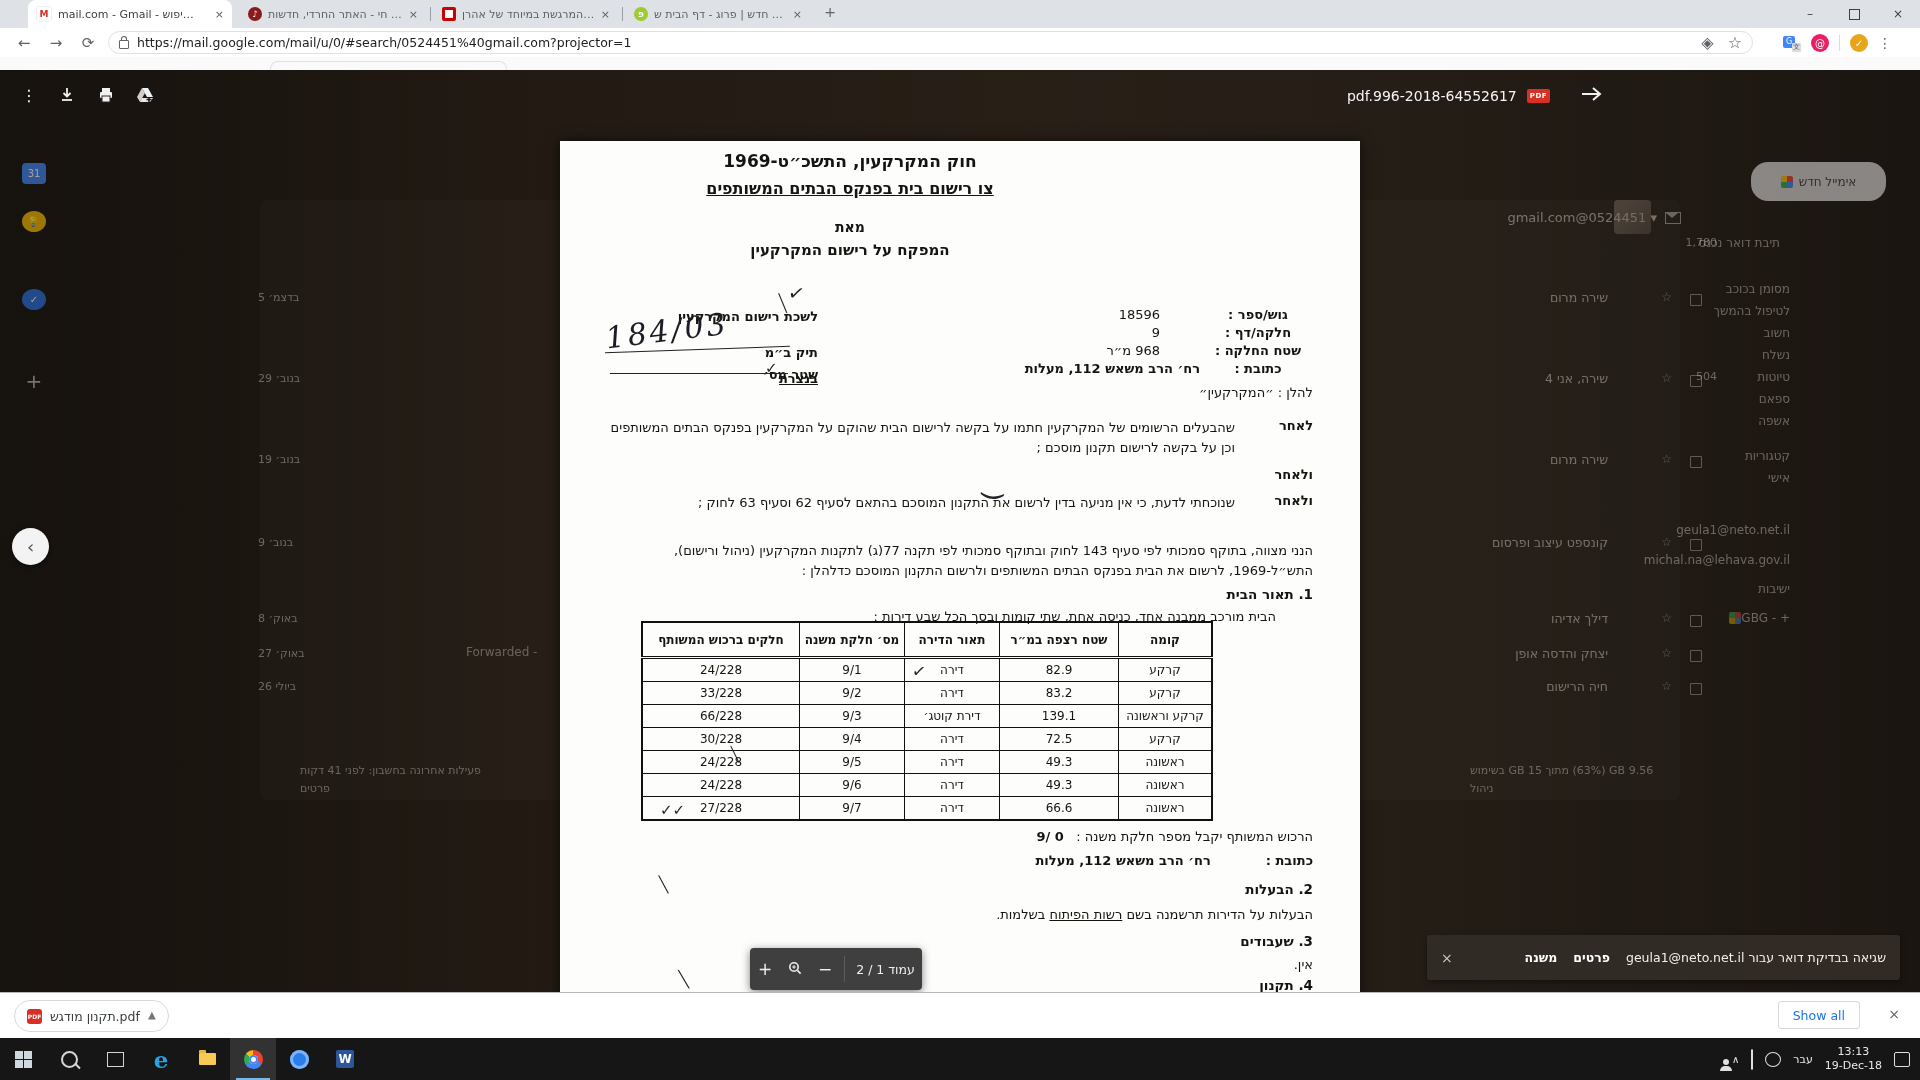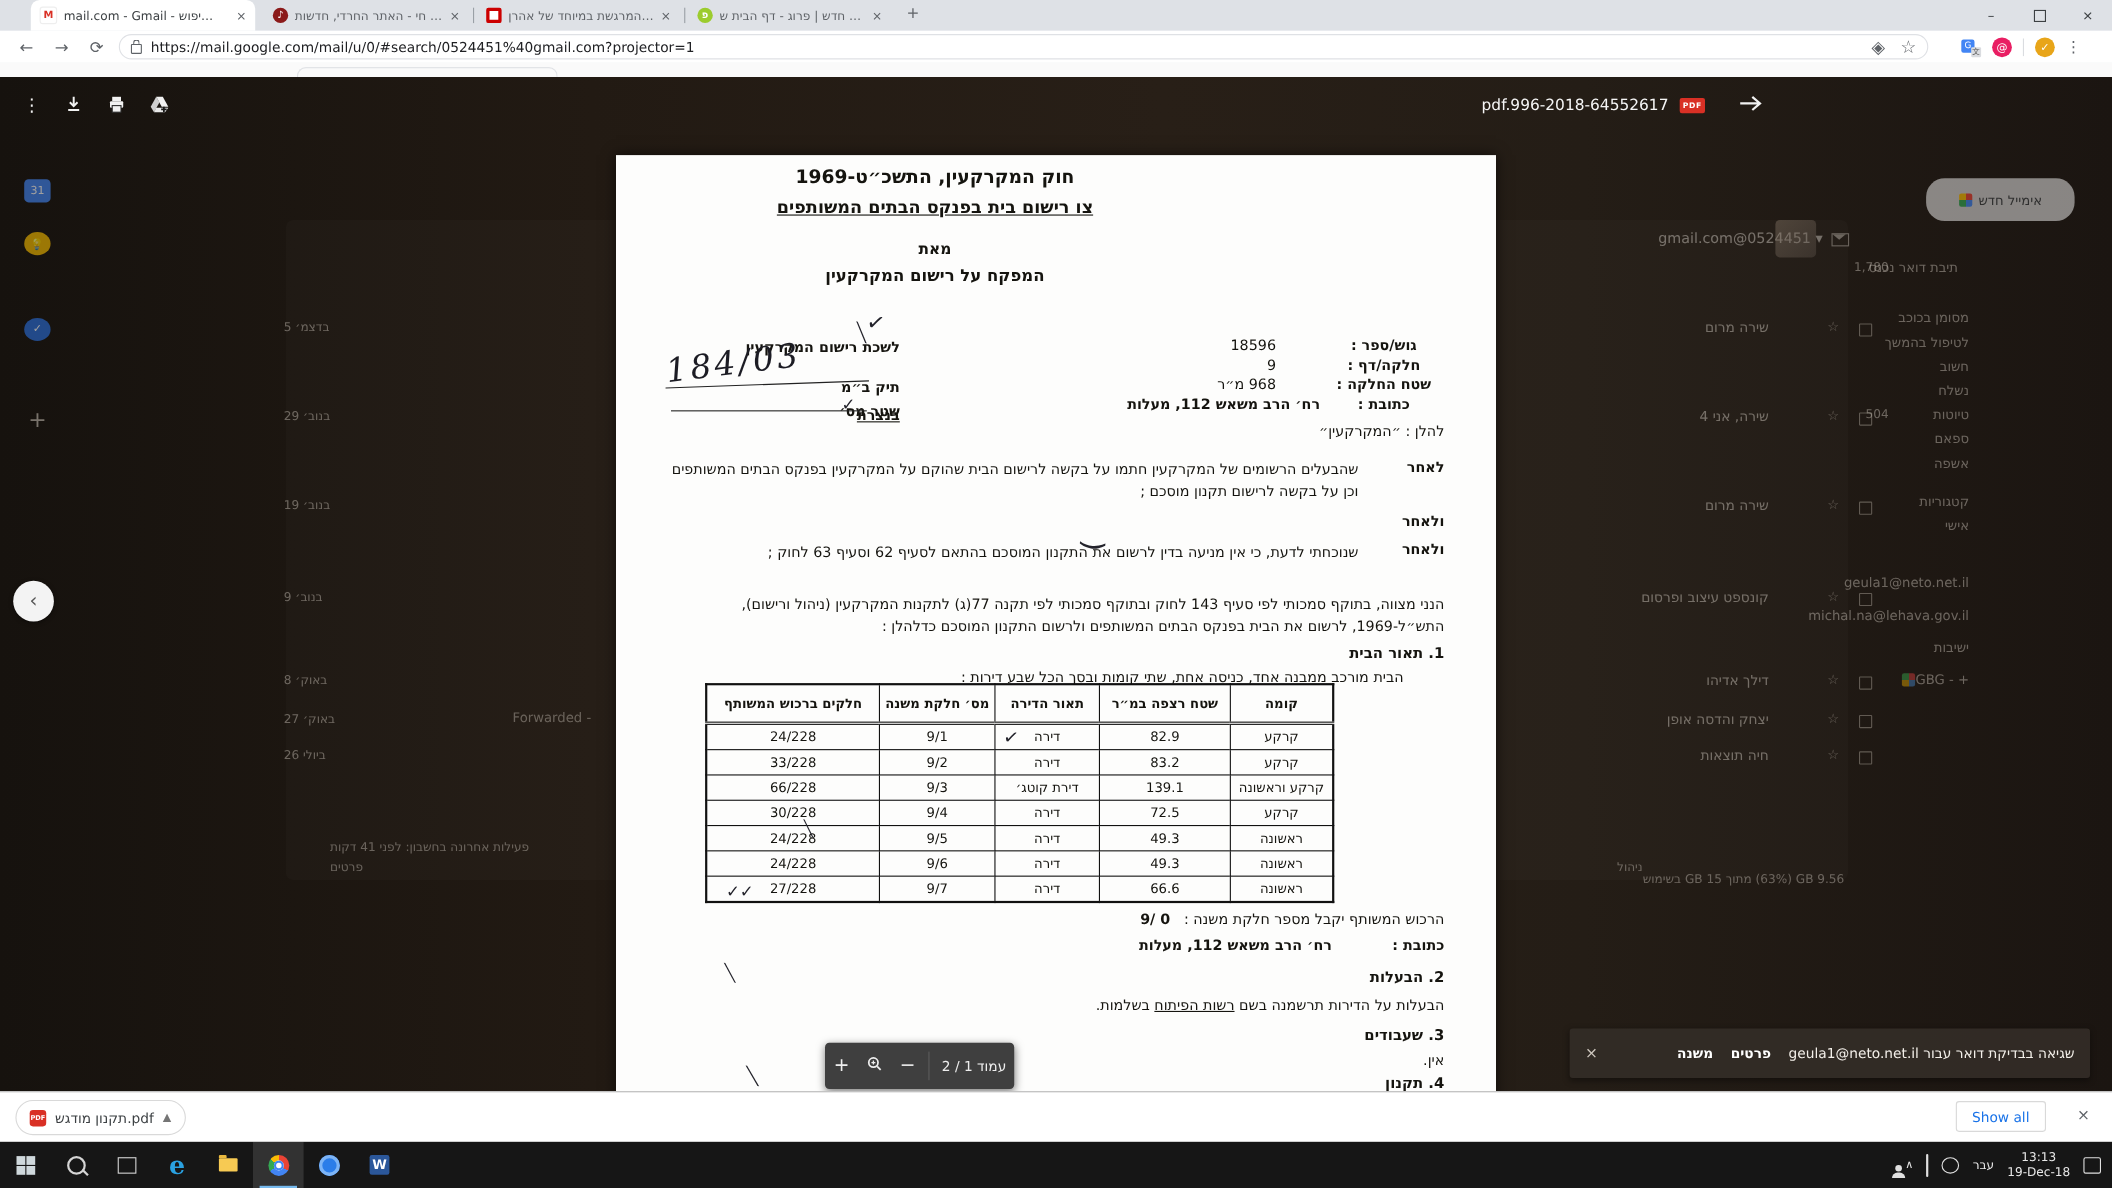--- a/index.html
+++ b/index.html
@@ -275,7 +275,7 @@
       <div class="mail-date dim" style="left:258px;top:577px;">27 באוק׳</div>
       <div class="mail-check dim" style="right:218px;top:613px;"></div>
         <div class="mail-star dim" style="right:248px;top:609px;">☆</div>
-      <div class="mail-sender dim" style="right:312px;top:609px;">חיה תוצאות</div>
+      <div class="mail-sender dim" style="right:312px;top:609px;">חיה הרישום</div>
       <div class="mail-date dim" style="left:258px;top:610px;">26 ביולי</div>
 
       <div class="fwd-frag dim">Forwarded -</div>

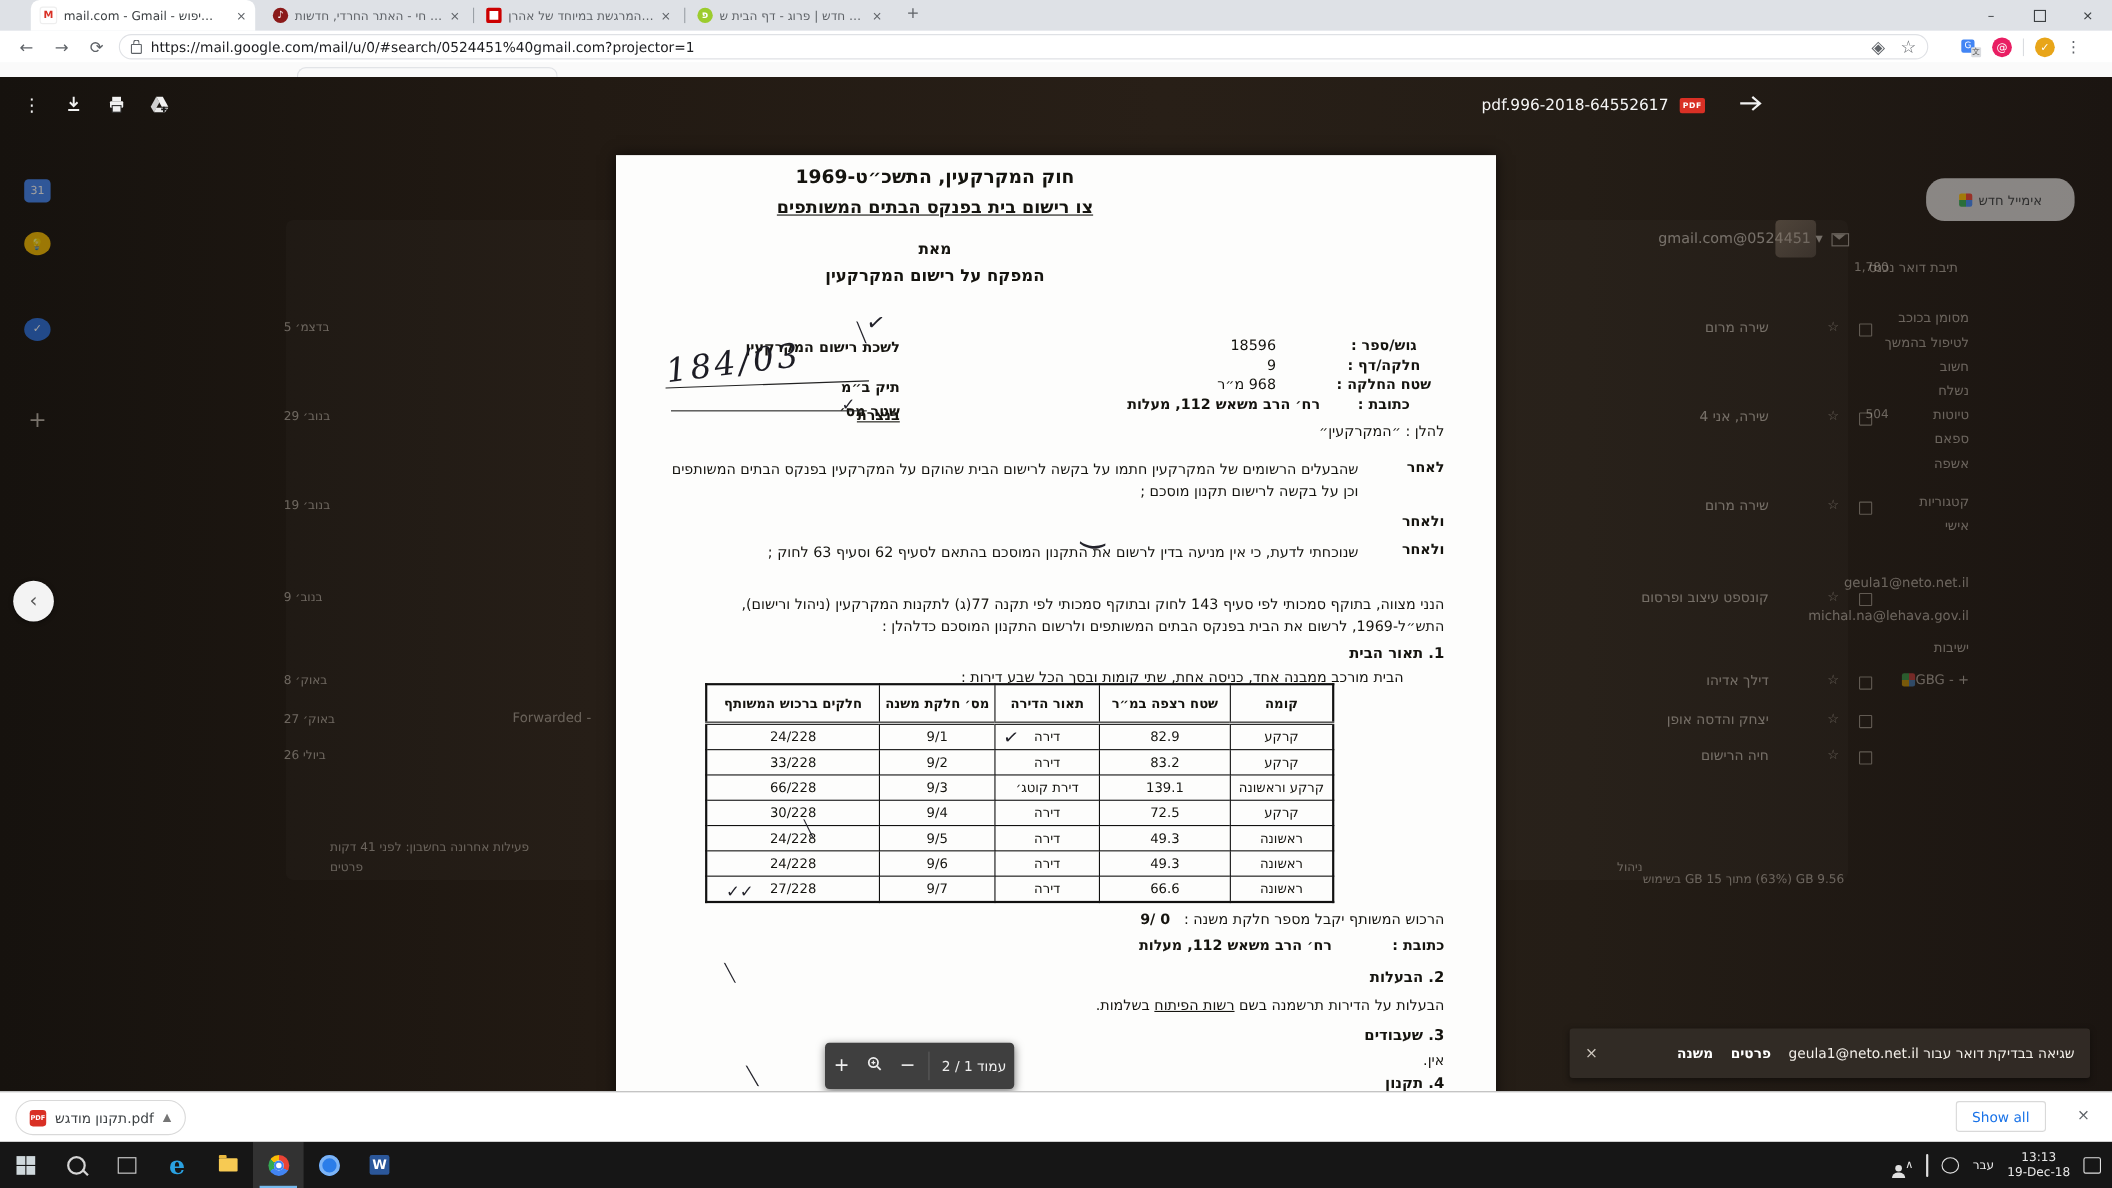--- a/index.html
+++ b/index.html
@@ -62,7 +62,7 @@
   .fwd-frag{position:absolute;left:466px;top:575px;font-size:12px;color:#c9c2b8;}
   .footer-left1{position:absolute;left:300px;top:694px;font-size:11px;color:#cfc8bf;direction:rtl;}
   .footer-left2{position:absolute;left:300px;top:712px;font-size:11px;color:#cfc8bf;}
-  .footer-right{position:absolute;left:1470px;top:694px;width:230px;font-size:11px;color:#cfc8bf;direction:rtl;text-align:center;margin-top:29px;}
+  .footer-right{position:absolute;left:1470px;top:694px;width:230px;font-size:11px;color:#cfc8bf;direction:rtl;text-align:left;}
   .footer-right2{position:absolute;left:1470px;top:712px;font-size:11px;color:#cfc8bf;}
   .mini-icon{position:absolute;left:22px;width:24px;height:21px;border-radius:4px;display:flex;align-items:center;justify-content:center;font-size:10px;color:#fff;}
   .mi-cal{background:#4285f4;top:93px;}

